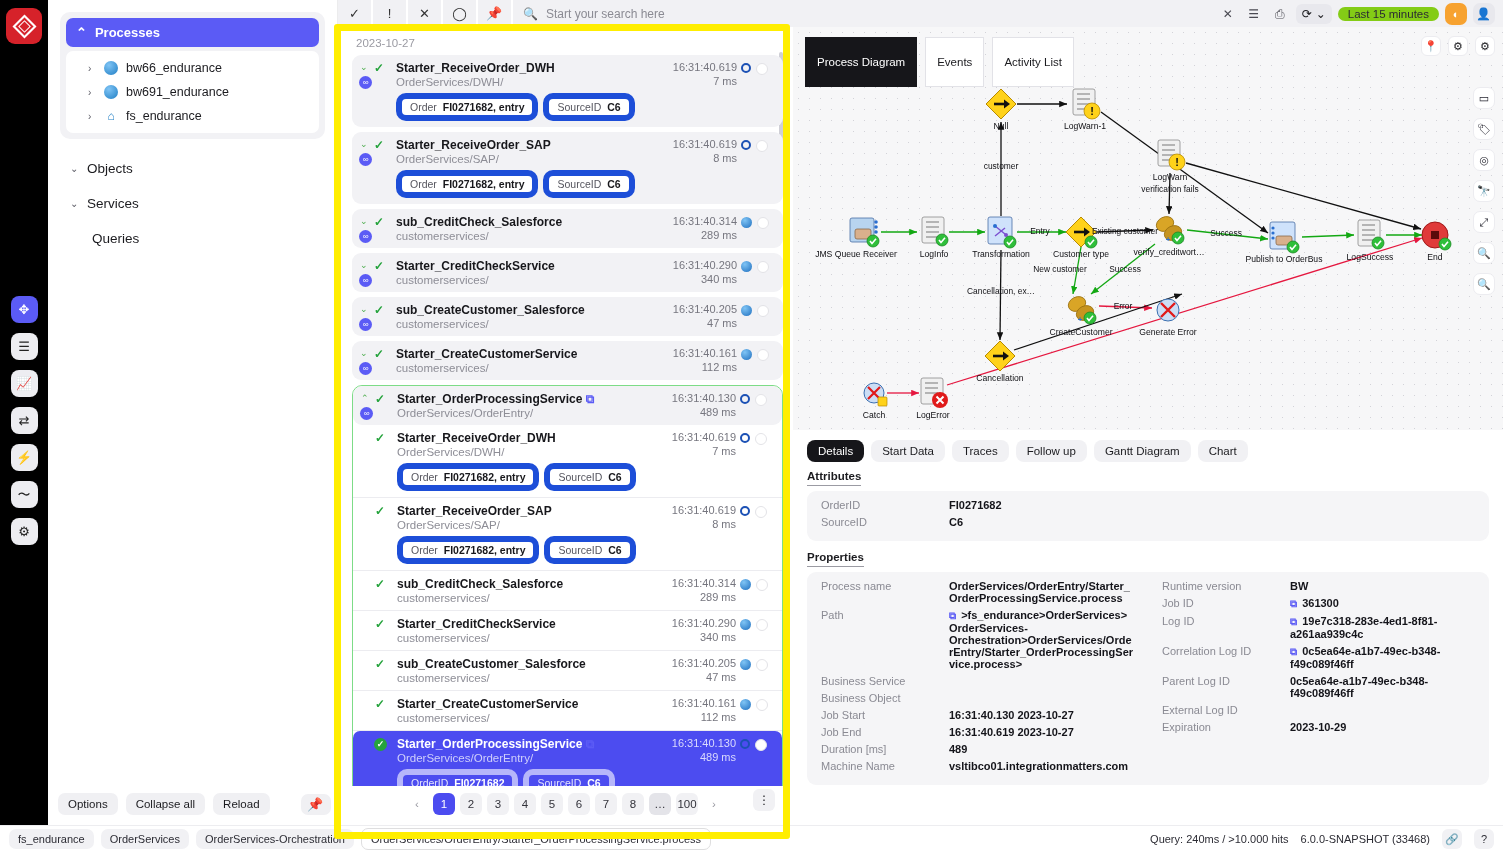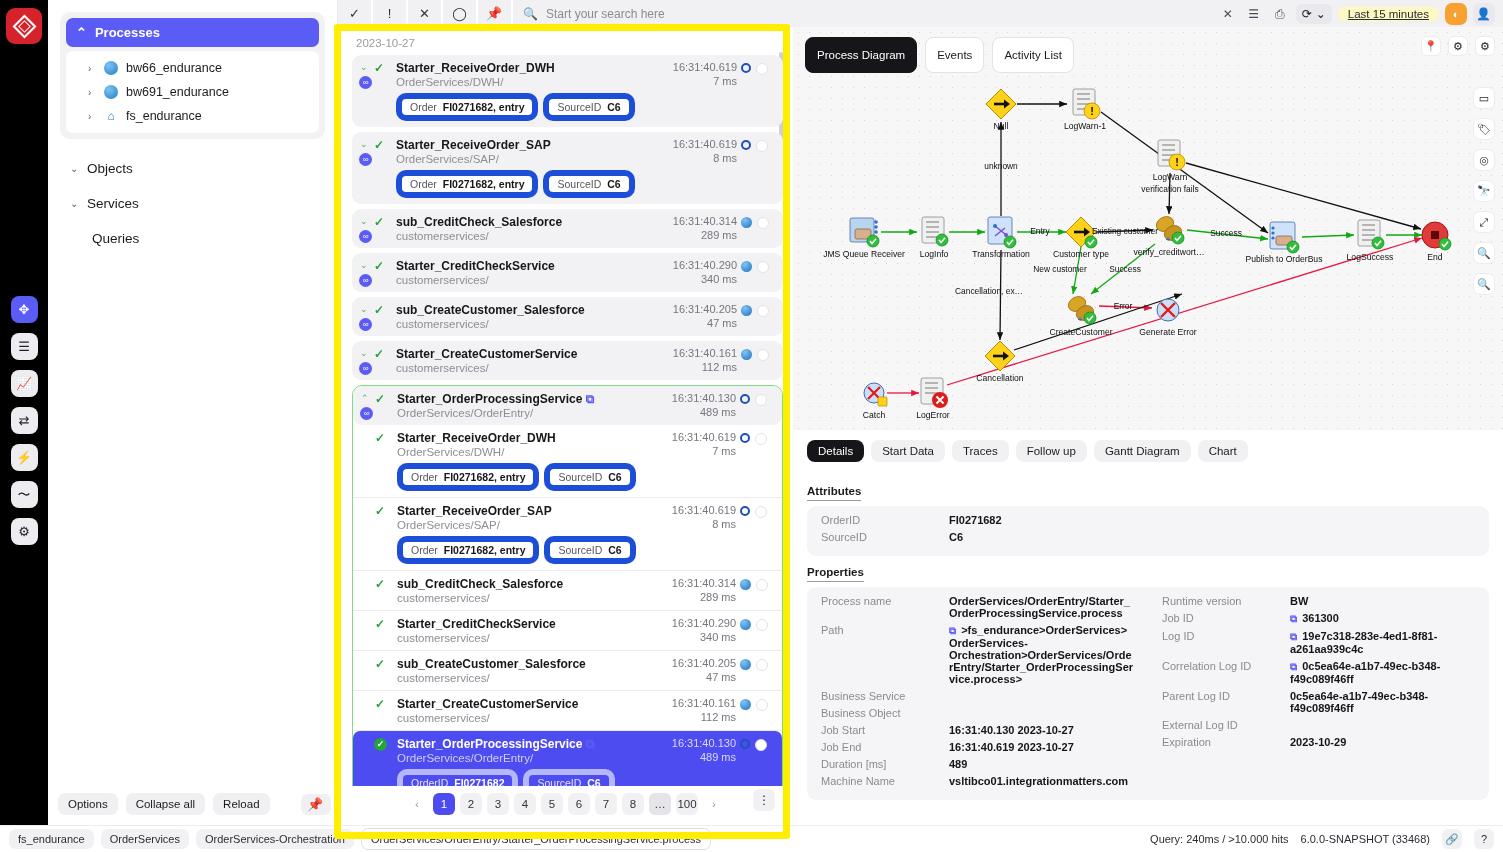--- a/index.html
+++ b/index.html
@@ -102,7 +102,7 @@
       gap:6px; padding-right:8px; }
   .rt-ic { width:20px;height:20px;display:flex;align-items:center;justify-content:center;font-size:12px;color:#4a4a52;}
   .rt-btn{ background:#e8e8ed; border-radius:6px; padding:3px 6px; font-size:12px; display:flex; gap:4px;}
-  .rt-time{ background:#fef9c3; border-radius:7px; padding:1px 10px; font-size:11.5px; color:#2b2b33;text-decoration:underline;}
+  .rt-time{ background:#84cc16; border-radius:7px; padding:1px 10px; font-size:11.5px; color:#2b2b33;}
   .rt-orange{ width:22px;height:22px;border-radius:7px;background:#f7a230;display:flex;align-items:center;
      justify-content:center;color:#fff;font-size:11px;}
   .rt-user{ width:22px;height:22px;border-radius:7px;background:#e8e8ed;display:flex;align-items:center;

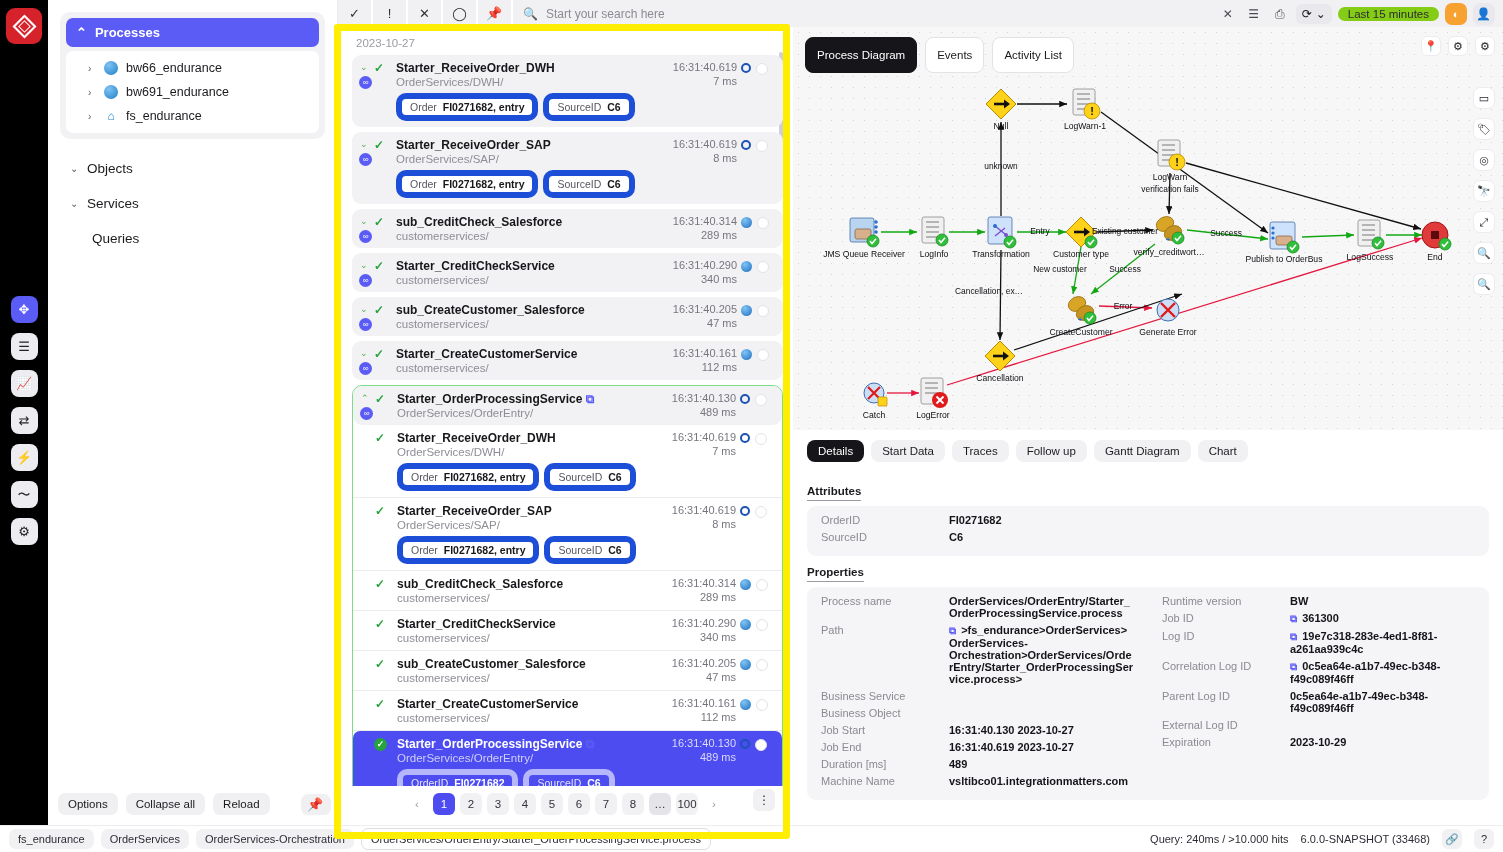--- a/index.html
+++ b/index.html
@@ -112,7 +112,7 @@
       background-image: radial-gradient(#d3d3d8 0.8px, transparent 0.8px);
       background-size: 11px 11px; }
   .dtabs { position:absolute; top:10px; left:12px; display:flex; gap:8px; z-index:5;}
-  .dtab { background:#fff; border:1px solid #e2e2e7; border-radius:8px; padding:11px 11px; font-size:11.5px;
+  .dtab { background:#fff; border:1px solid #e2e2e7; border-radius:0; padding:18px 11px; font-size:11.5px;
       cursor:pointer;}
   .dtab.active{ background:#16161a; color:#fff; border-color:#16161a;}
   .dtools { position:absolute; top:9px; right:8px; display:flex; gap:7px; z-index:5;}

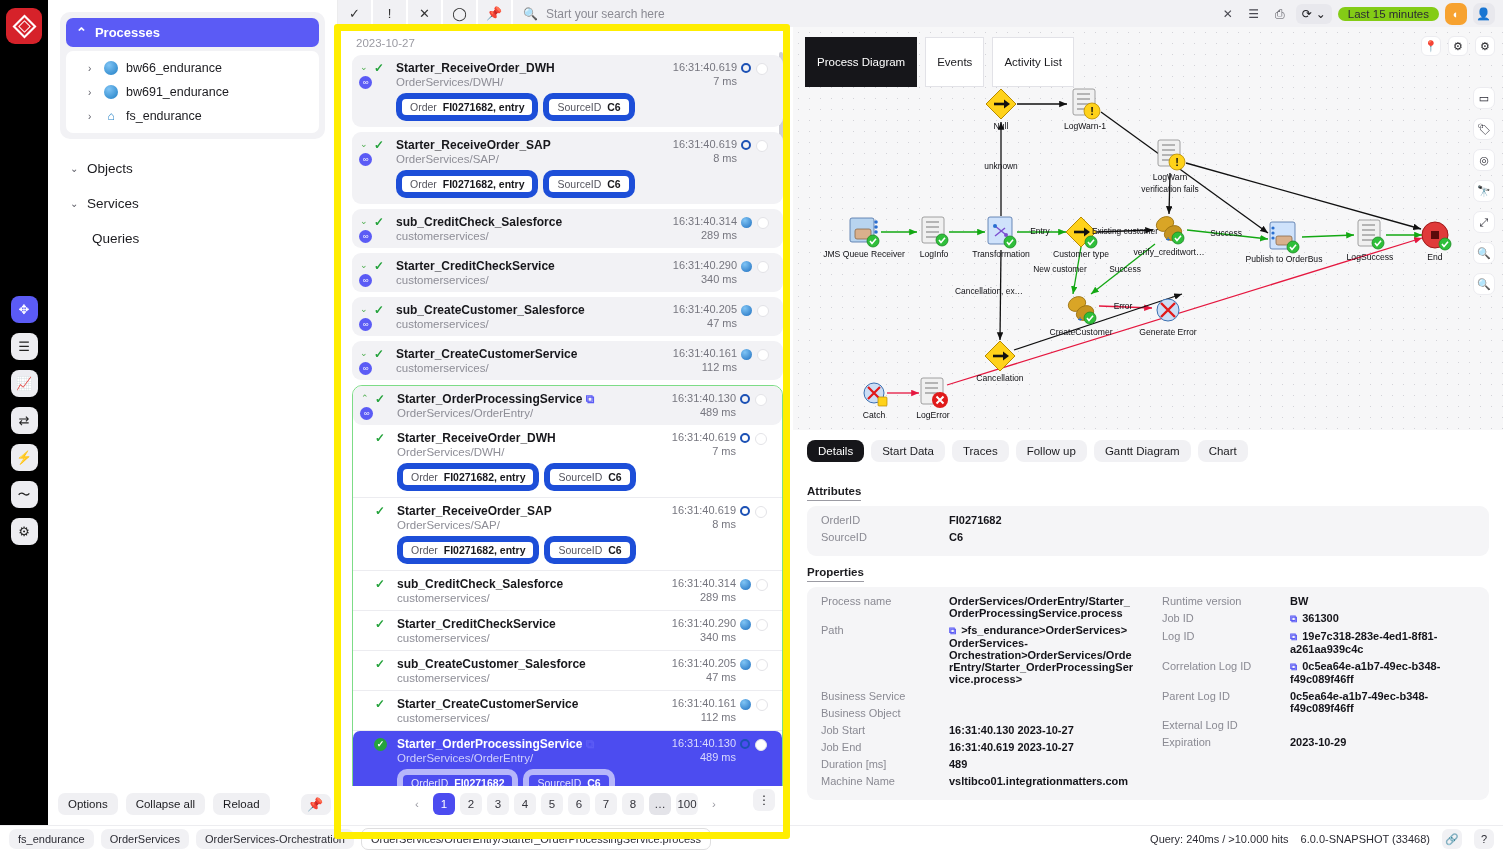--- a/index.html
+++ b/index.html
@@ -665,7 +665,7 @@
             <div class="node-label" style="left: 207px; top: 346px;">Cancellation</div>
             <div class="node-label" style="left: 81px; top: 383px;">Catch</div>
             <div class="node-label" style="left: 140px; top: 383px;">LogError</div>
-            <div class="edge-label" style="left: 208px; top: 134px;">unknown</div>
+            <div class="edge-label" style="left: 208px; top: 134px;">customer</div>
             <div class="edge-label" style="left: 247px; top: 199px;">Entry</div>
             <div class="edge-label" style="left: 332px; top: 199px;">Existing customer</div>
             <div class="edge-label" style="left: 377px; top: 157px;">verification fails</div>

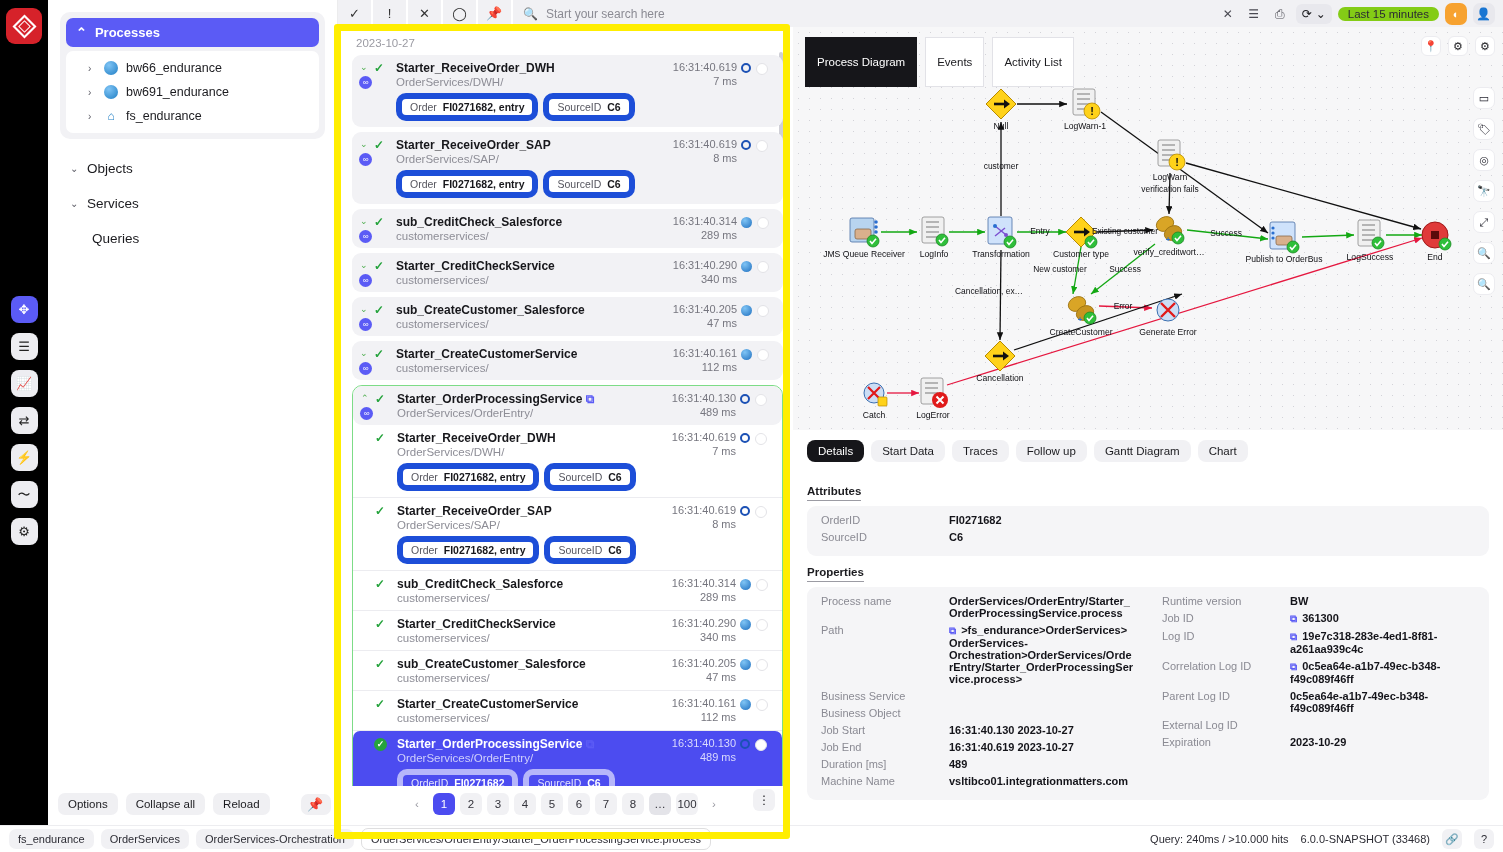--- a/index.html
+++ b/index.html
@@ -649,7 +649,7 @@
             <path d="M143.5,369.5 l7,7 M150.5,369.5 l-7,7" stroke="#fff" stroke-width="2"></path>
           </svg>
         <div id="diagram-labels">
-            <div class="node-label" style="left: 71px; top: 222px;">JMS Queue Receiver</div>
+            <div class="node-label" style="left: 63px; top: 222px;">JMS Queue Receiver</div>
             <div class="node-label" style="left: 141px; top: 222px;">LogInfo</div>
             <div class="node-label" style="left: 208px; top: 222px;">Transformation</div>
             <div class="node-label" style="left: 288px; top: 222px;">Customer type</div>

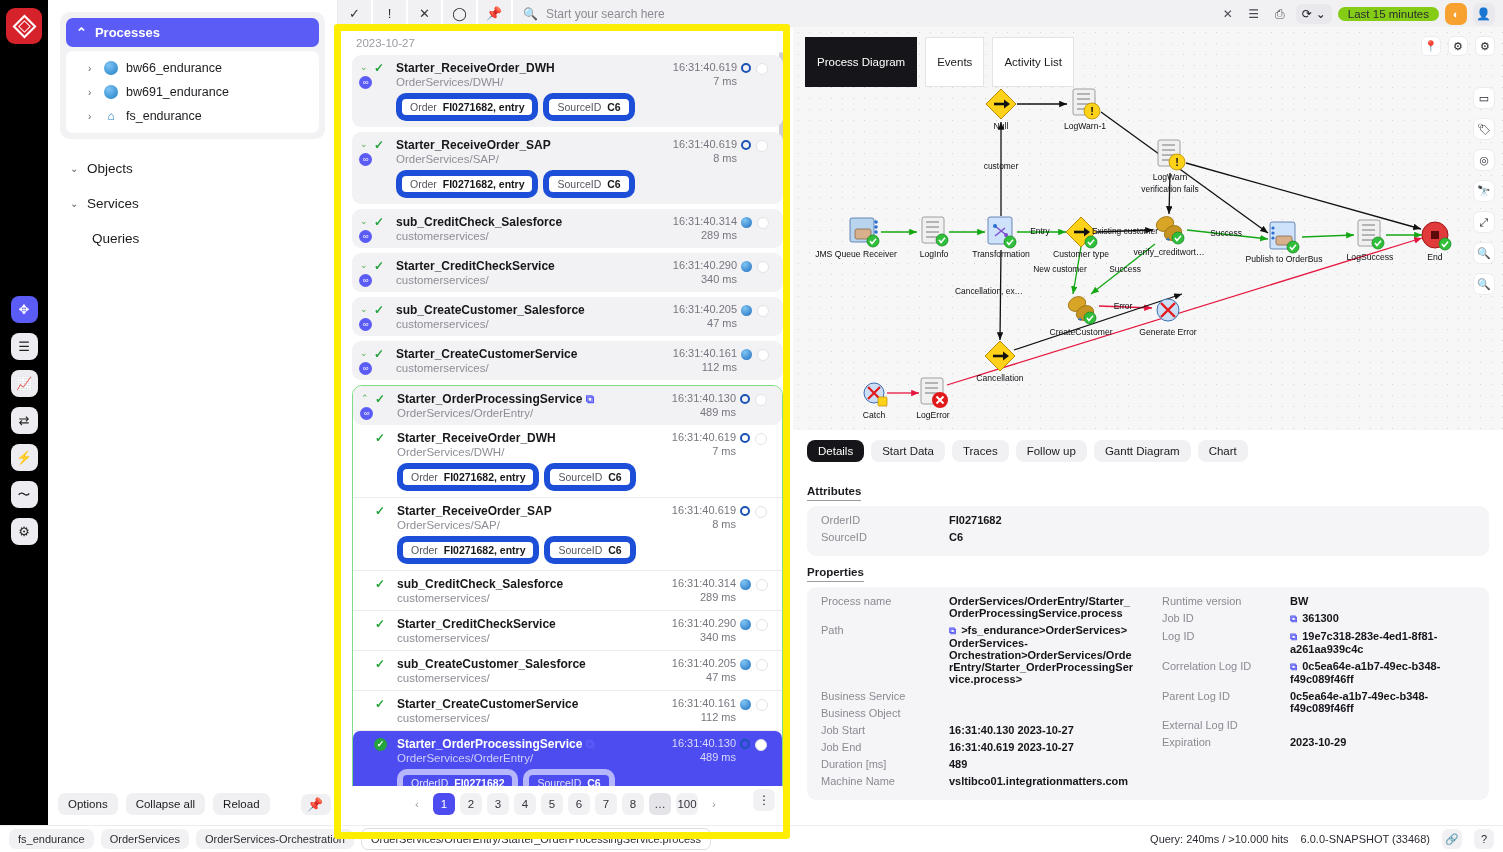--- a/index.html
+++ b/index.html
@@ -672,7 +672,7 @@
             <div class="edge-label" style="left: 433px; top: 201px;">Success</div>
             <div class="edge-label" style="left: 267px; top: 237px;">New customer</div>
             <div class="edge-label" style="left: 332px; top: 237px;">Success</div>
-            <div class="edge-label" style="left: 196px; top: 259px;">Cancellation, ex…</div>
+            <div class="edge-label" style="left: 208px; top: 259px;">Cancellation, ex…</div>
             <div class="edge-label" style="left: 330px; top: 274px;">Error</div>
           </div>
       </div>

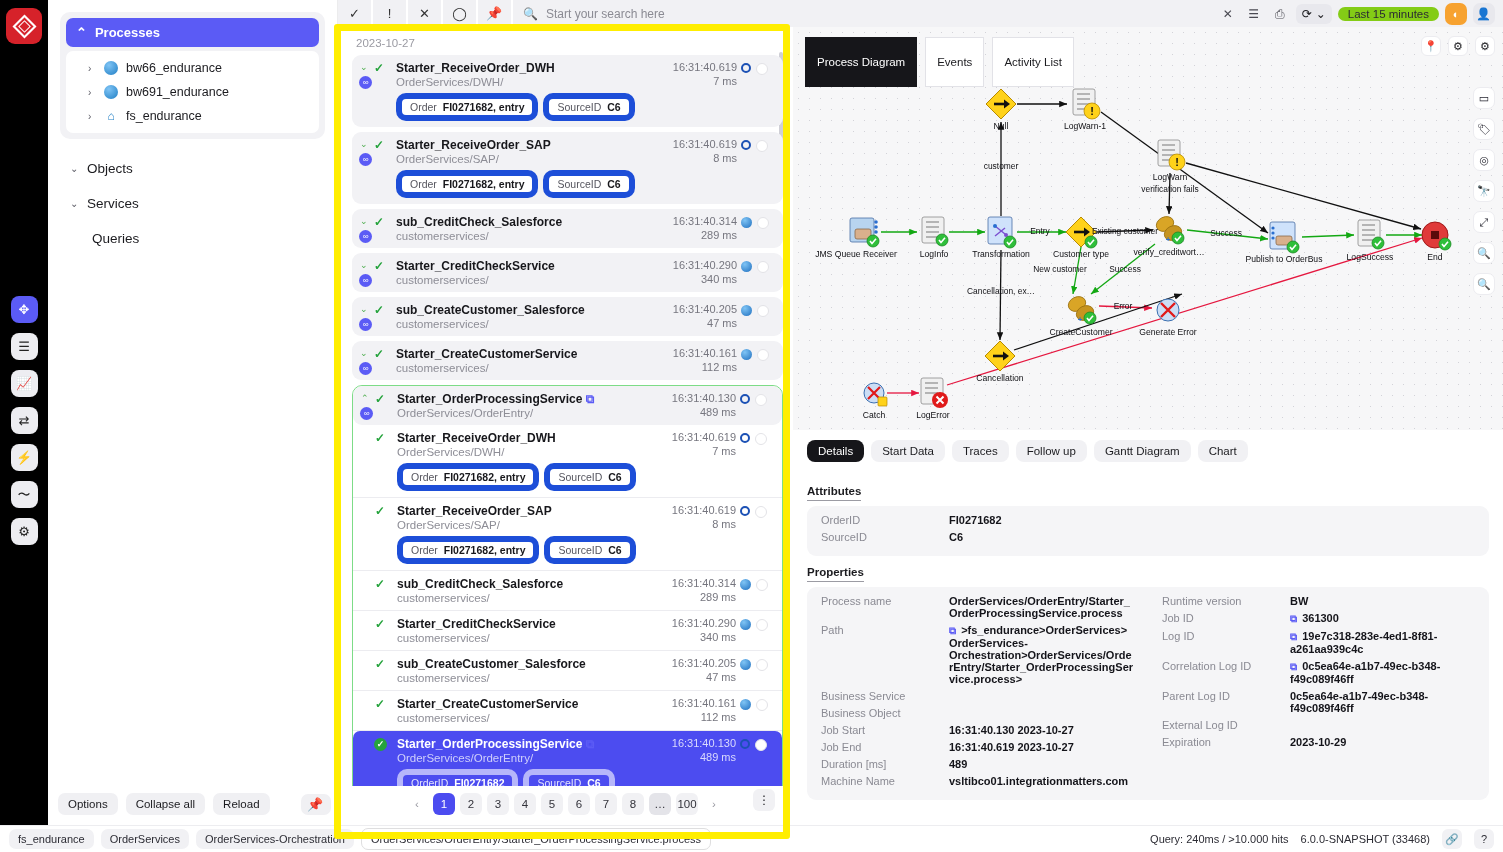--- a/index.html
+++ b/index.html
@@ -127,7 +127,7 @@
 
   
   .details { flex:1; padding:10px 14px 8px; overflow:hidden;}
-  .tabrow { display:flex; gap:7px; margin-bottom:22px;text-align:center;}
+  .tabrow { display:flex; gap:7px; margin-bottom:7px;text-align:center;}
   .tab { background:#f1f1f4; border-radius:8px; padding:5px 11px; font-size:11.5px; cursor:pointer;}
   .tab.active{ background:#16161a; color:#fff;}
   .sec-title{ font-size:11.5px; font-weight:bold; border-bottom:1.5px solid #9b9ba3; display:inline-block;

